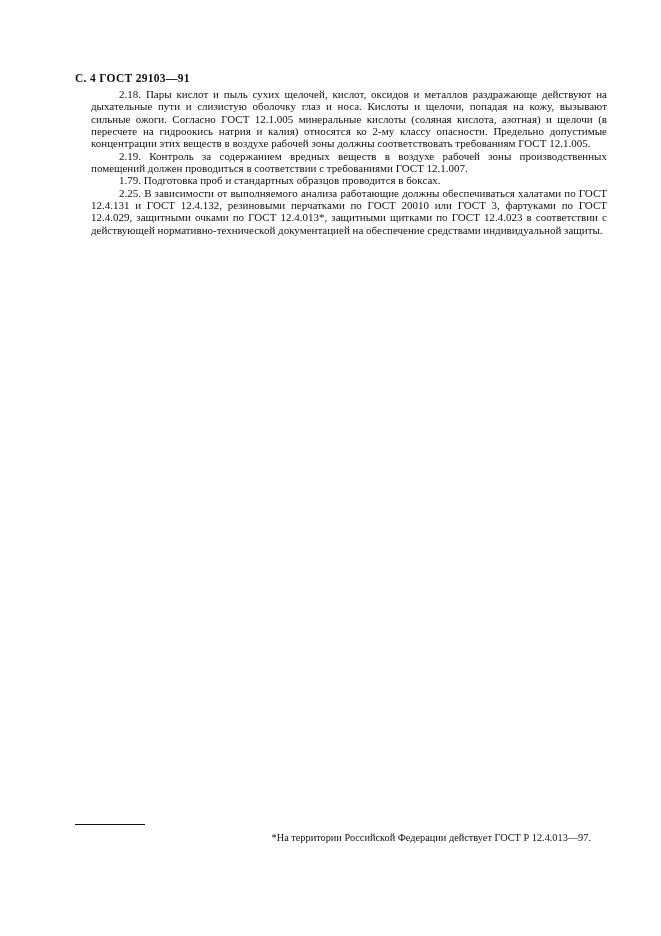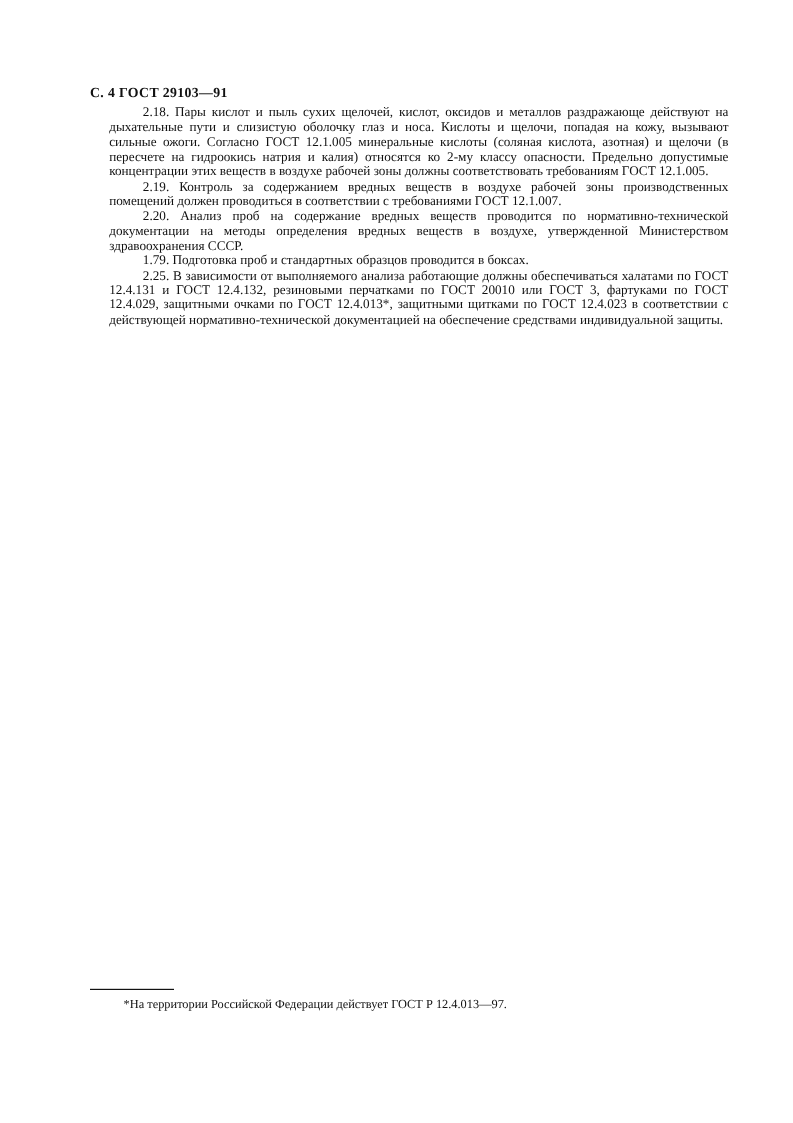--- a/index.html
+++ b/index.html
@@ -70,7 +70,6 @@
   <div class="doc-body">
     <p>2.18.  Пары кислот и пыль сухих щелочей, кислот, оксидов и металлов раздражающе действуют на дыхательные пути и слизистую оболочку глаз и носа. Кислоты и щелочи, попадая на кожу, вызывают сильные ожоги. Согласно ГОСТ 12.1.005 минеральные кислоты (соляная кислота, азотная) и щелочи (в пересчете на гидроокись натрия и калия) относятся ко 2-му классу опасности. Предельно допустимые концентрации этих веществ в воздухе рабочей зоны должны соответствовать требованиям ГОСТ 12.1.005.</p>
     <p>2.19.  Контроль за содержанием вредных веществ в воздухе рабочей зоны производственных помещений должен проводиться в соответствии с требованиями ГОСТ 12.1.007.</p>
-    <p>2.20.  Анализ проб на содержание вредных веществ проводится по нормативно-технической документации на методы определения вредных веществ в воздухе, утвержденной Министерством здравоохранения СССР.</p>
     <p>1.79.  Подготовка проб и стандартных образцов проводится в боксах.</p>
     <p>2.25.  В зависимости от выполняемого анализа работающие должны обеспечиваться халатами по ГОСТ 12.4.131 и ГОСТ 12.4.132, резиновыми перчатками по ГОСТ 20010 или ГОСТ 3, фартуками по ГОСТ 12.4.029, защитными очками по ГОСТ 12.4.013*, защитными щитками по ГОСТ 12.4.023 в соответствии с действующей нормативно-технической документацией на обеспечение средствами индивидуальной защиты.</p>
   </div>

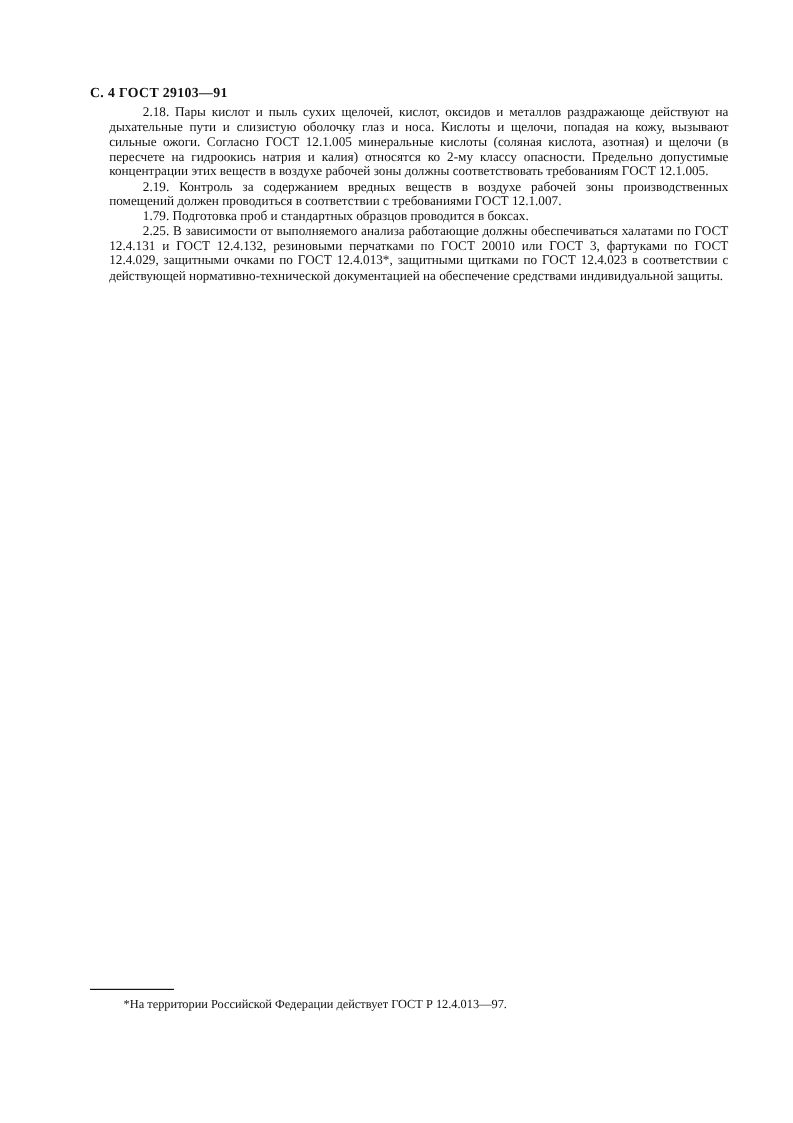--- a/index.html
+++ b/index.html
@@ -58,6 +58,7 @@
     margin: 0;
     padding: 0;
     text-indent: 28px;
+    text-align: right;
   }
 </style>
 </head>

